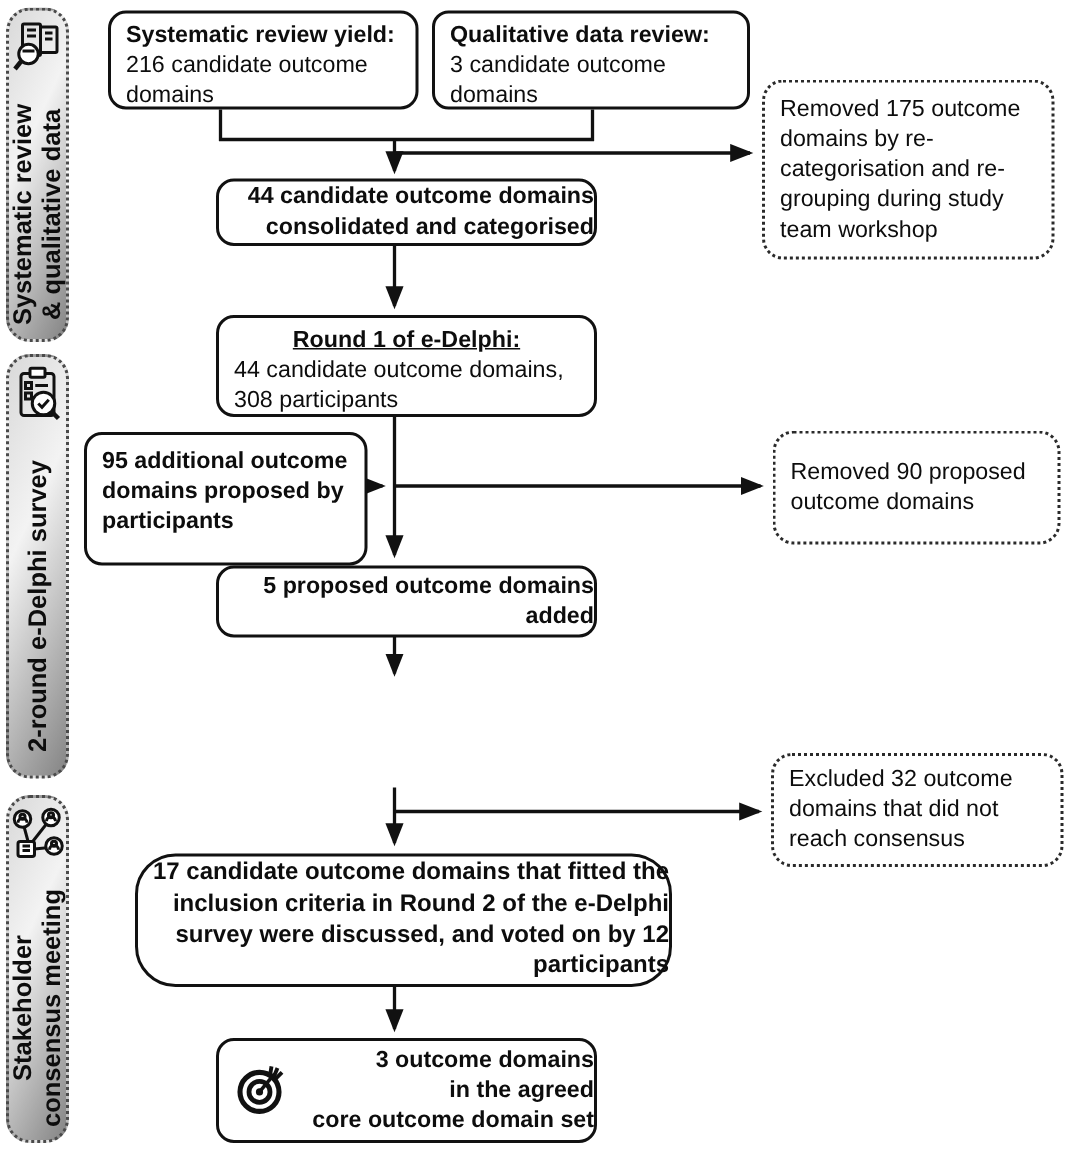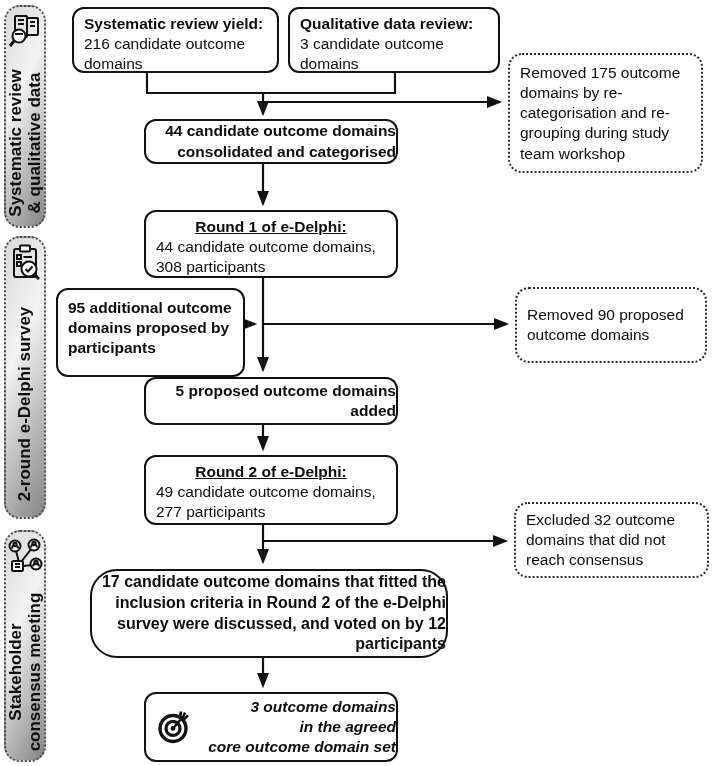--- a/index.html
+++ b/index.html
@@ -175,11 +175,6 @@
   <div class="box solid center bold preline" style="left:144px;top:377px;width:254px;height:48px;">5 proposed outcome domains
 added</div>
 
-  <div class="box solid pad" style="left:144px;top:455px;width:254px;height:70px;">
-    <span class="btitle tcenter">Round 2 of e-Delphi:</span>
-    <span class="bbody preline">49 candidate outcome domains,
-277 participants</span>
-  </div>
 
   <div class="box dotted center preline pad" style="left:514px;top:502px;width:195px;height:76px;text-align:left;">Excluded 32 outcome
 domains that did not

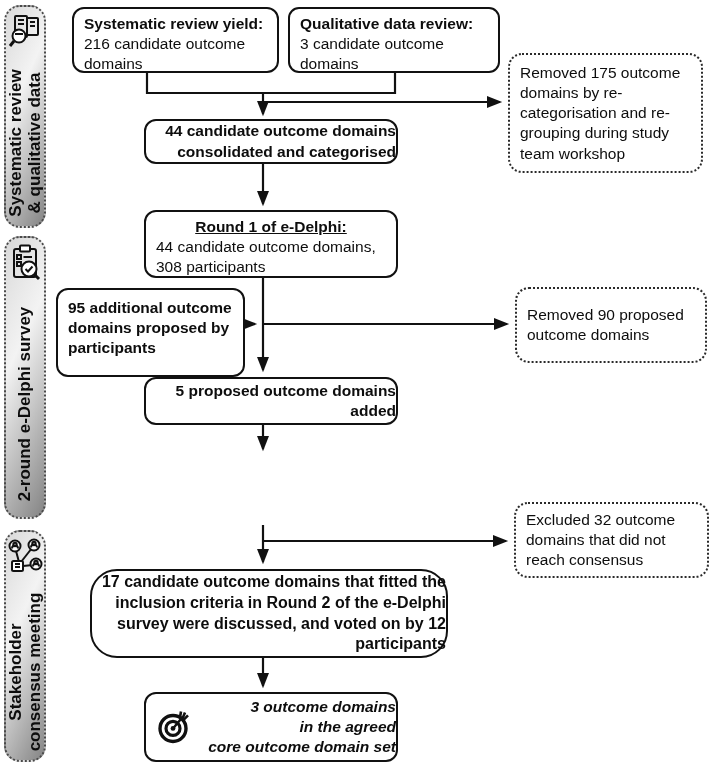--- a/index.html
+++ b/index.html
@@ -46,7 +46,7 @@
   .bbody{display:block;}
 
   .target-wrap{position:absolute;left:10px;top:50%;transform:translateY(-50%);}
-  .withicon-text{margin-left:38px;font-style:italic;}
+  .withicon-text{margin-left:38px;}
 </style>
 </head>
 <body>

